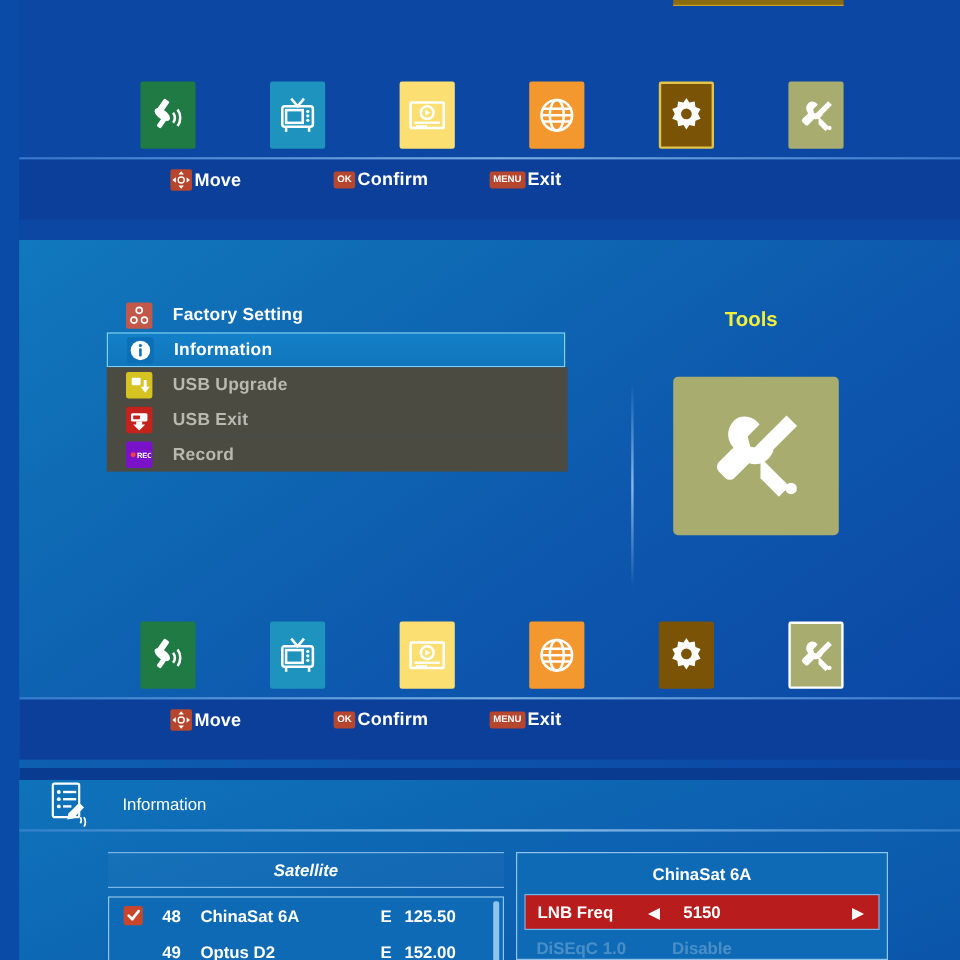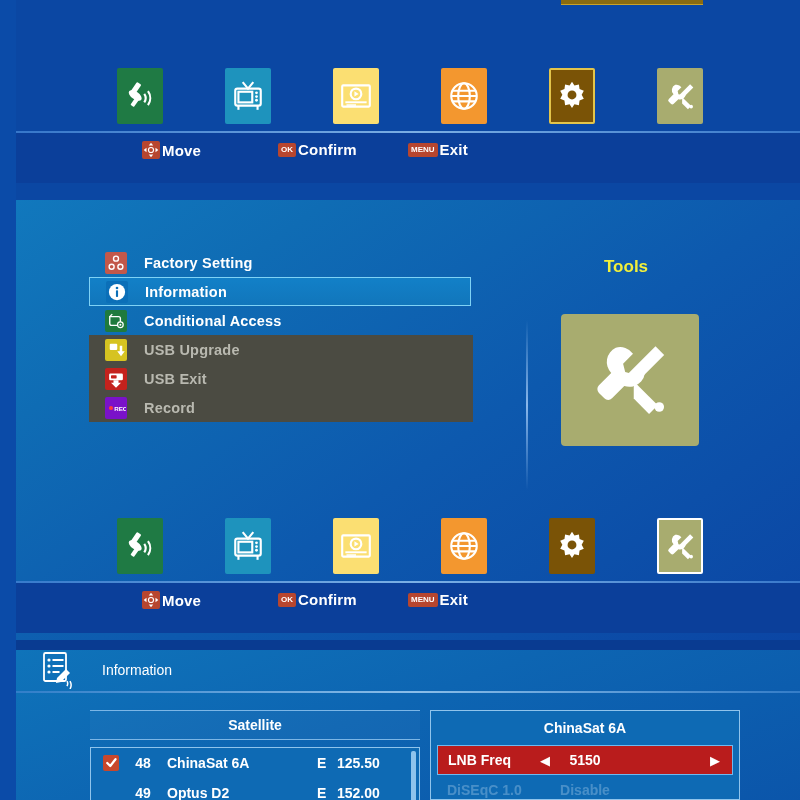--- a/index.html
+++ b/index.html
@@ -312,19 +312,6 @@
           </svg>
         </span>
         <span class="mi-label">Information</span>
-      </div>
-      <div class="menu-row normal">
-        <span class="mi-icon" style="background: rgb(31, 122, 61);">
-          <svg viewBox="0 0 32 32">
-            <g fill="none" stroke="#fff" stroke-width="2.2">
-              <path d="M6 9h14a3 3 0 0 1 3 3v11H9a3 3 0 0 1-3-3z"></path>
-              <path d="M6 9l4-4"></path>
-            </g>
-            <circle cx="23" cy="22" r="4.5" fill="#1f7a3d" stroke="#fff" stroke-width="2"></circle>
-            <circle cx="23" cy="22" r="1.6" fill="#fff"></circle>
-          </svg>
-        </span>
-        <span class="mi-label">Conditional Access</span>
       </div>
       <div class="menu-row disabled">
         <span class="mi-icon" style="background: rgb(214, 195, 33);">

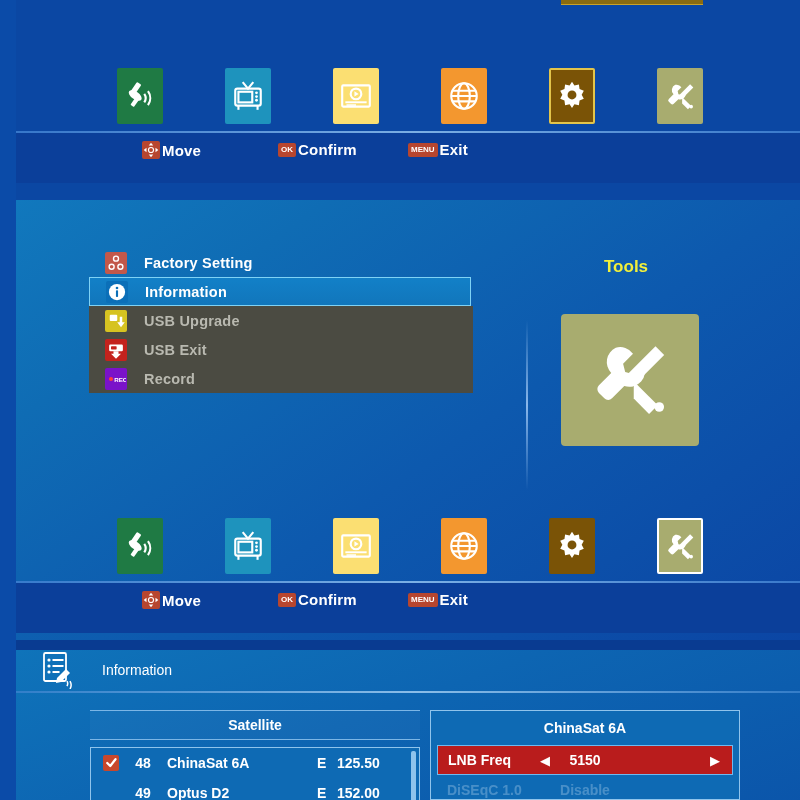--- a/index.html
+++ b/index.html
@@ -136,7 +136,7 @@
     display:flex; align-items:center; justify-content:center;
     background:rgba(255,255,255,.03);
   }
-  .sat-head span { font-size:14px; font-weight:bold; }
+  .sat-head span { font-size:14px; font-weight:bold;font-style:italic; }
   .sat-listbox {
     margin-top:7px; border:1px solid #8fc4ec;
     background:#0e6ab4; height:62px; position:relative; overflow:hidden;

